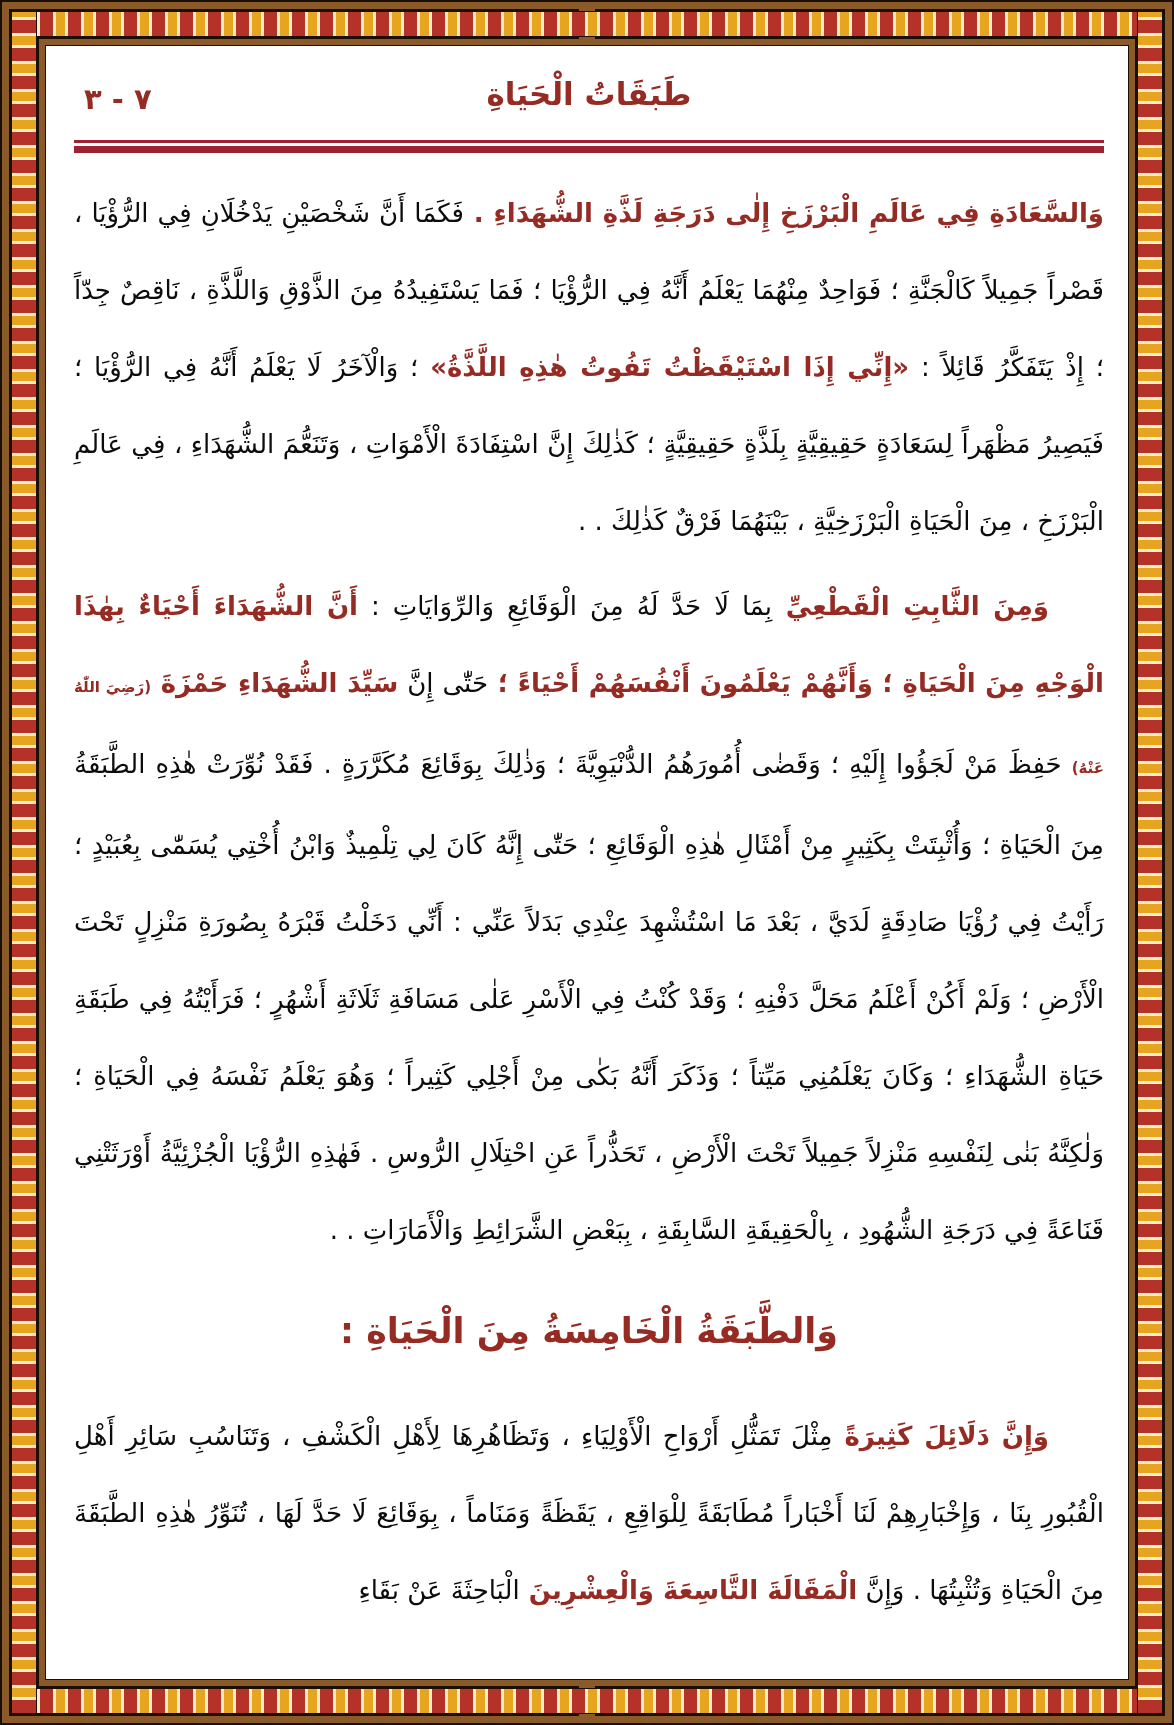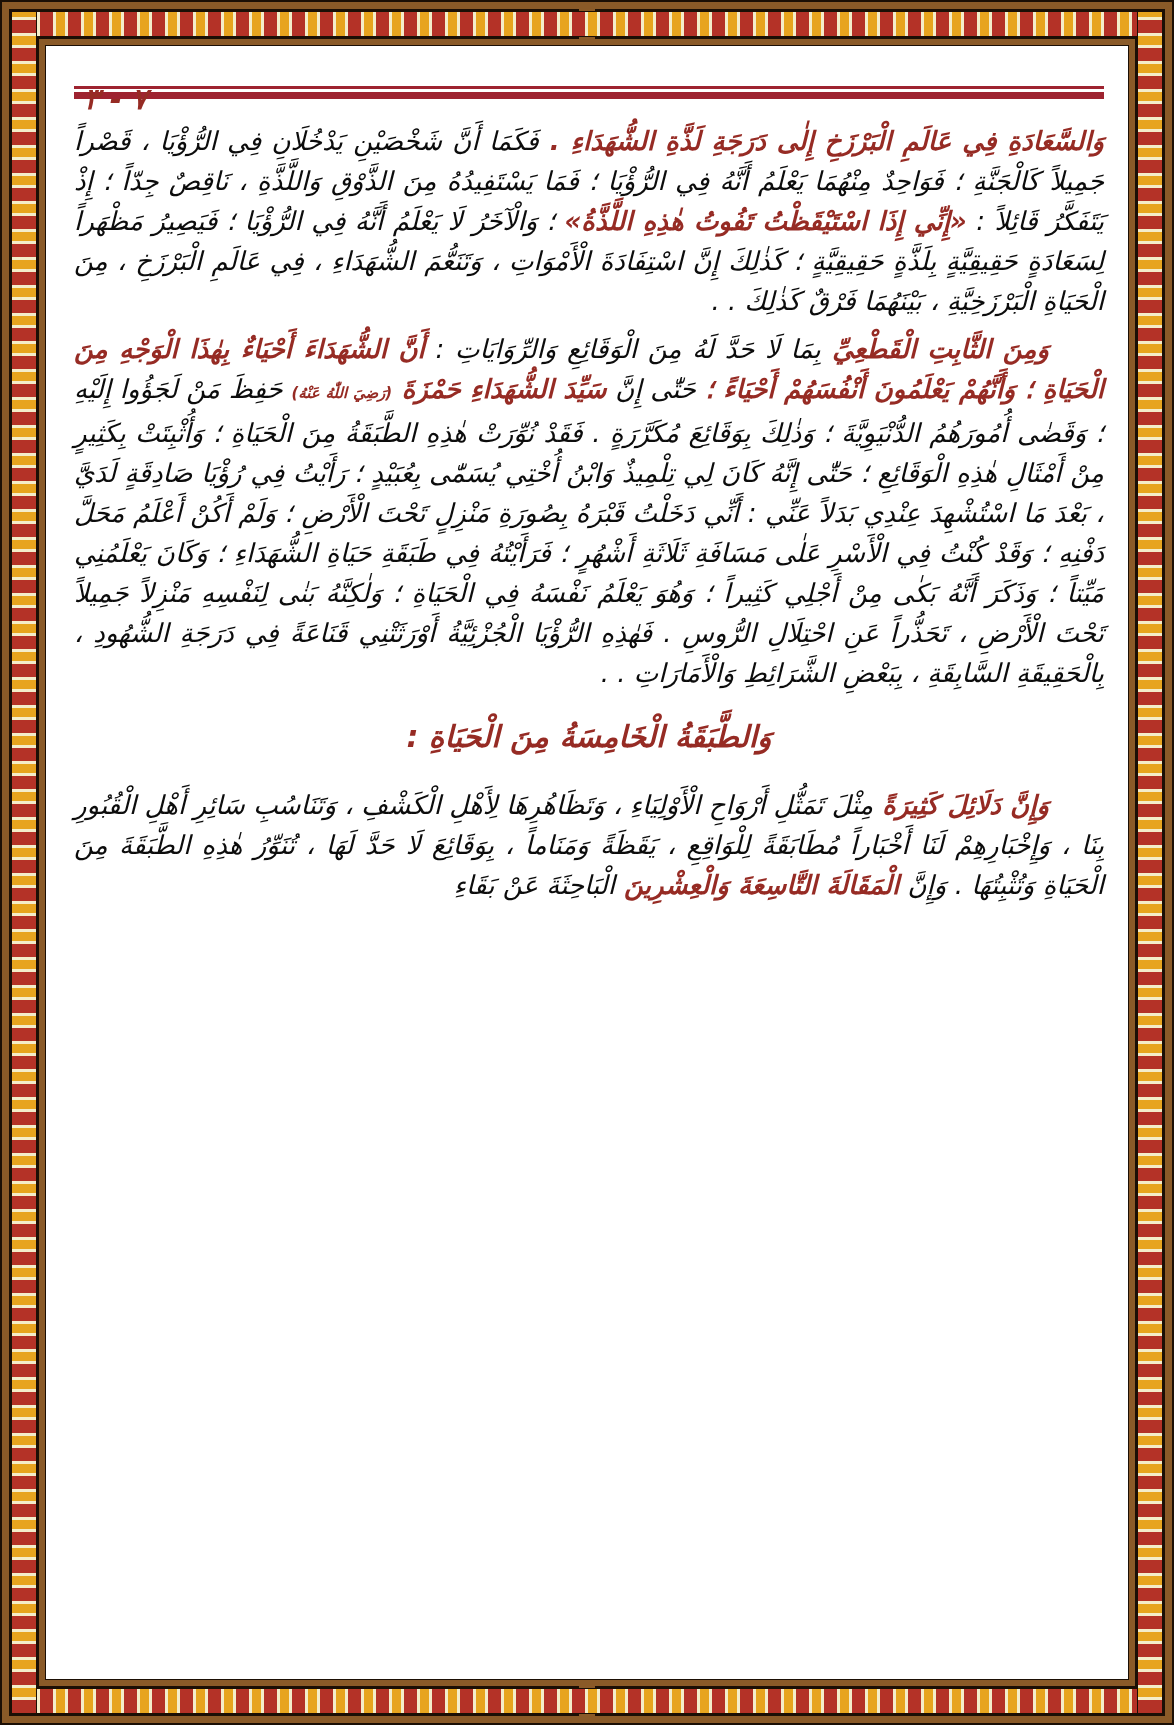--- a/index.html
+++ b/index.html
@@ -20,7 +20,6 @@
     width:1174px;height:1725px;
     background:#ffffff;
     overflow:hidden;
-    font-style:italic;
   }
   
   .frame{position:absolute;pointer-events:none;}

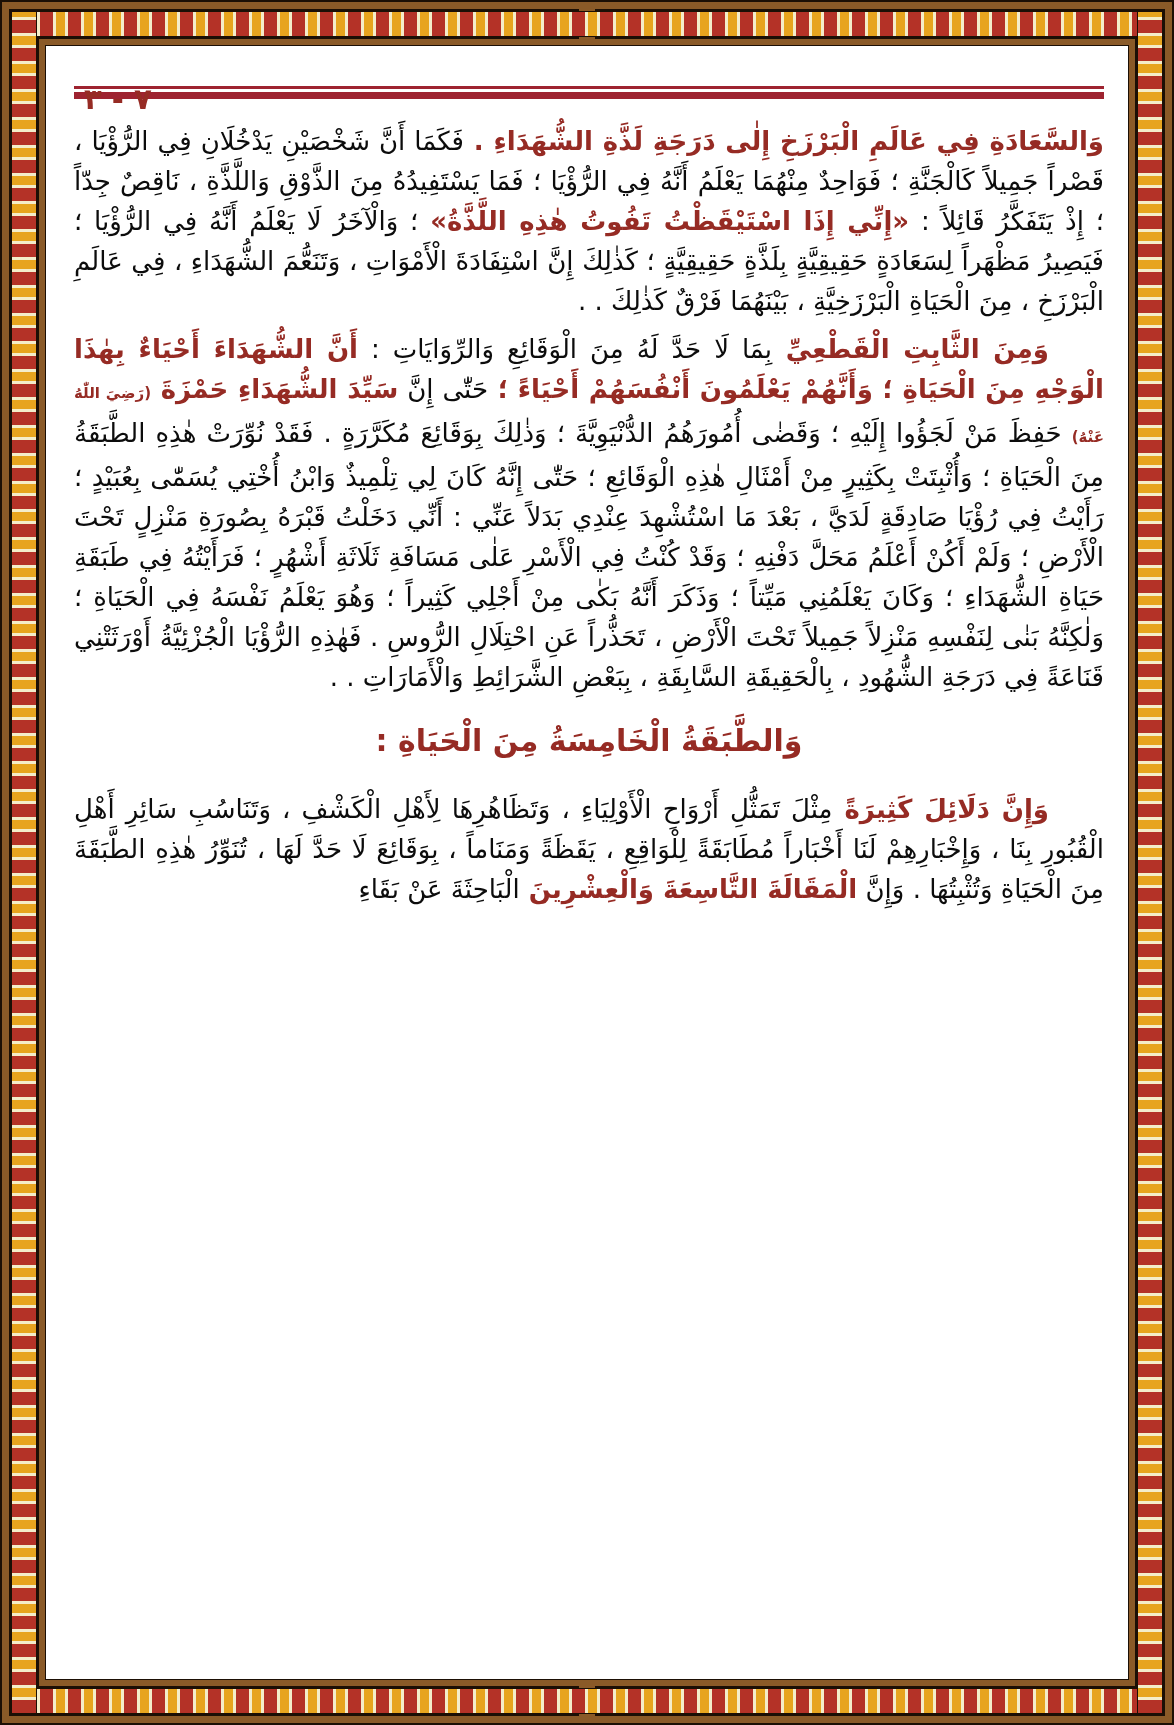--- a/index.html
+++ b/index.html
@@ -110,6 +110,7 @@
 
   <div class="content">
     <div class="page-number">٧ - ٣</div>
+    <div class="doc-title">طَبَقَاتُ الْحَيَاةِ</div>
     <div class="rules">
       <div class="rule-thin"></div>
       <div class="rule-gap"></div>

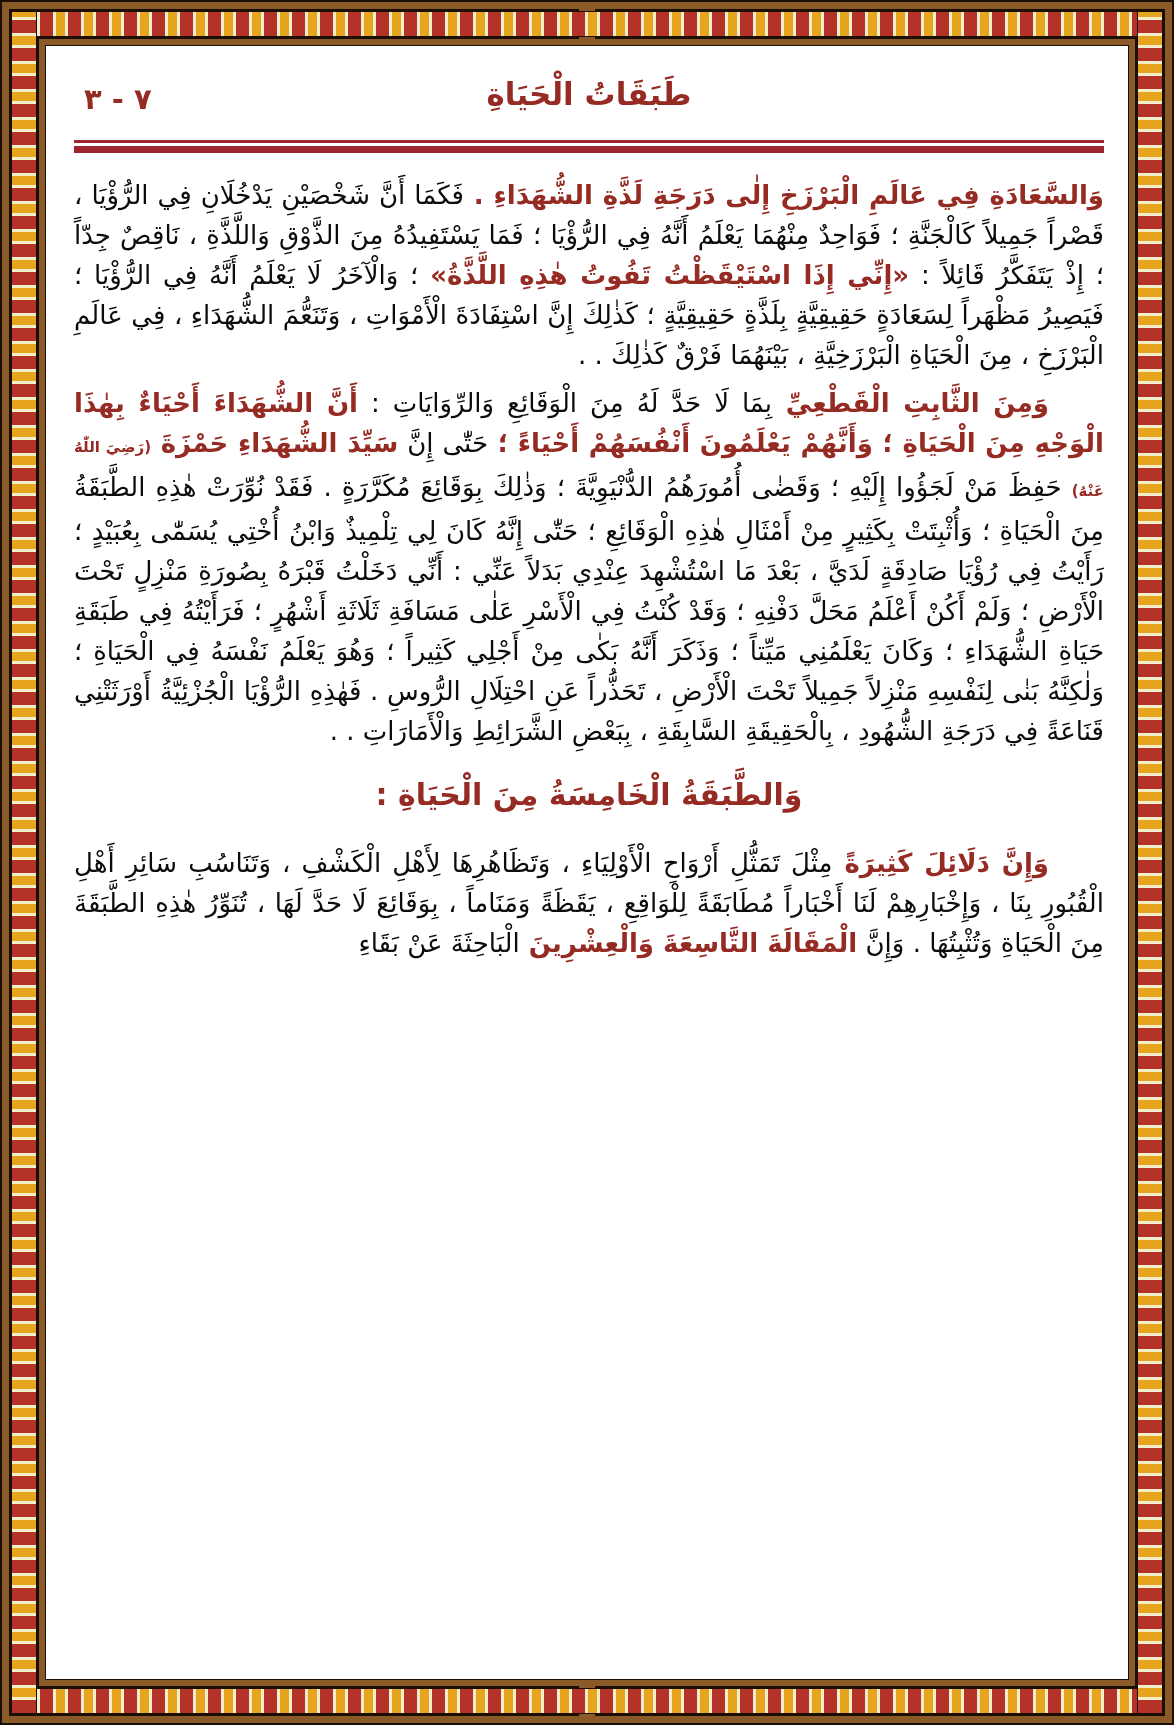--- a/index.html
+++ b/index.html
@@ -73,7 +73,7 @@
   .body-text{
     margin-top:22px;
     font-size:26px;
-    line-height:40px;
+    line-height:77px;
     color:var(--text_black);
     text-align:justify;
   }

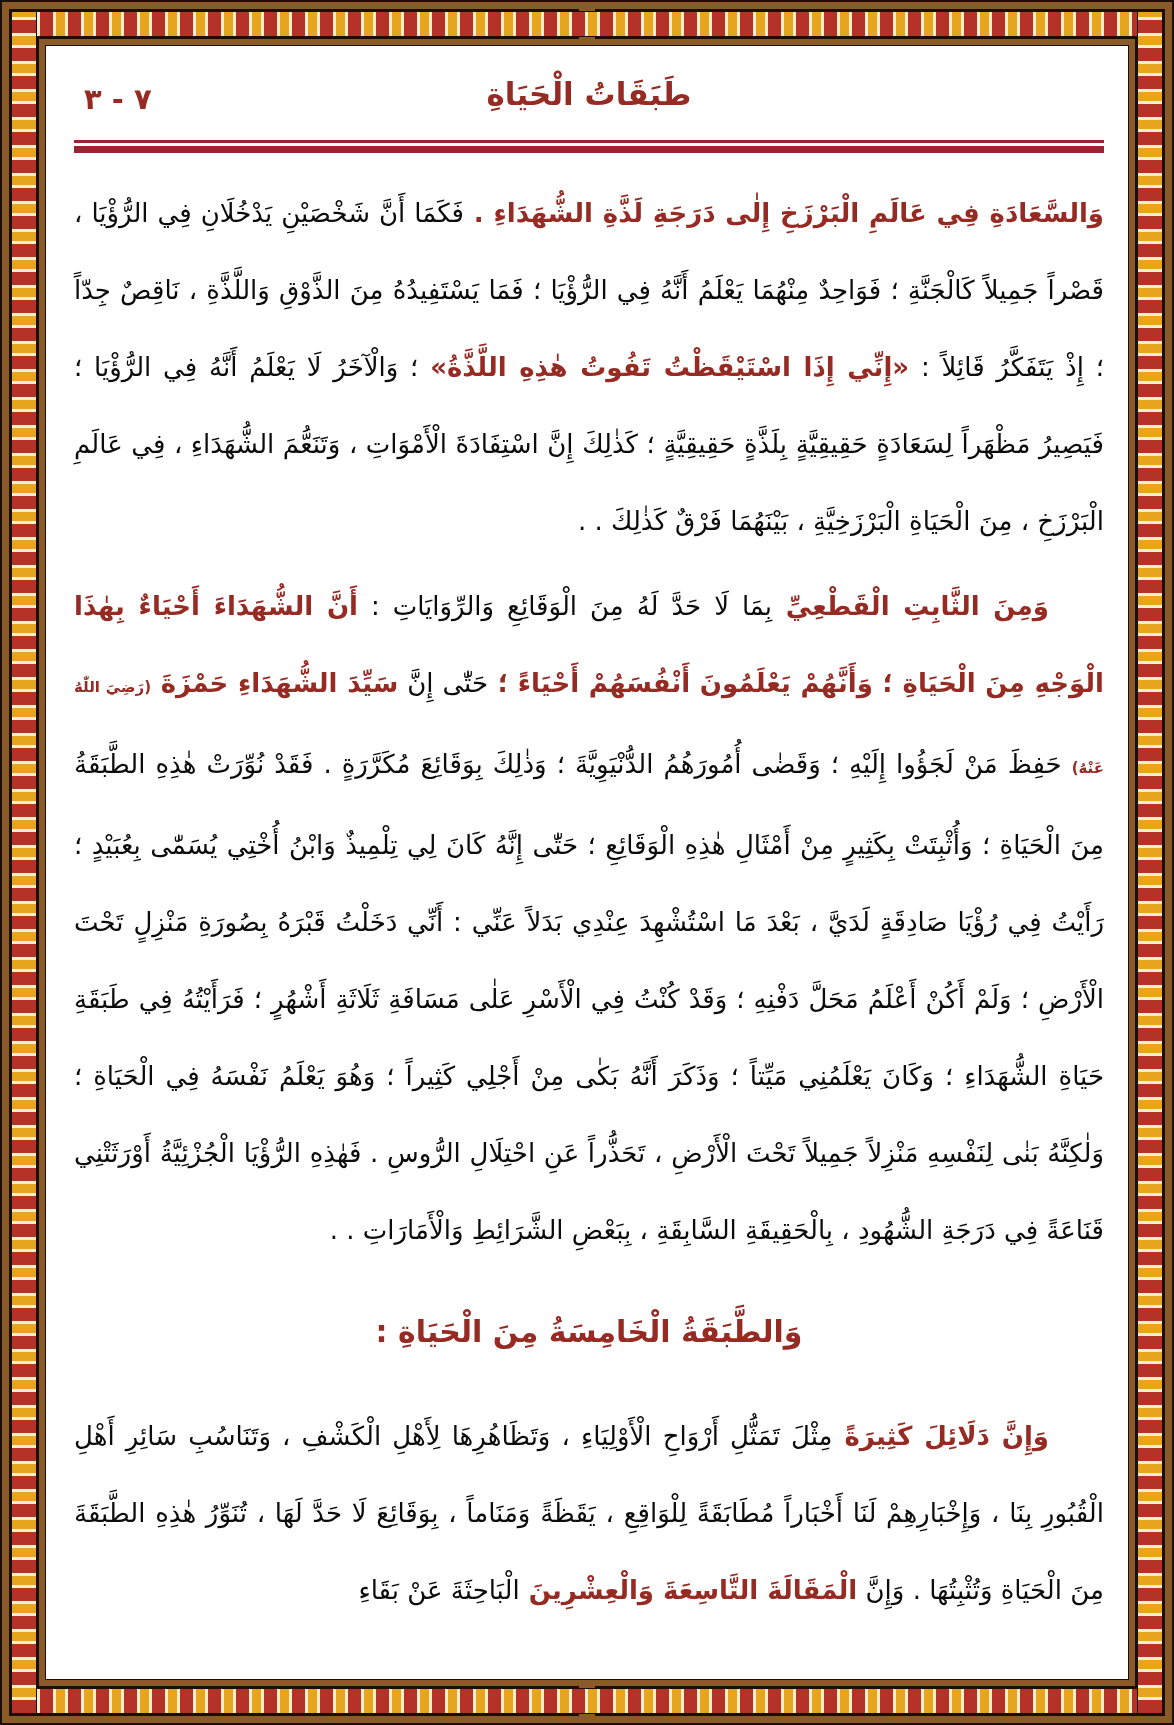--- a/index.html
+++ b/index.html
@@ -81,7 +81,7 @@
   .body-text p.indent{text-indent:55px;}
   .body-text p.heading{
     text-align:center;text-indent:0;
-    font-size:30px;font-weight:bold;color:var(--accent_red);
+    font-size:35px;font-weight:bold;color:var(--accent_red);
     margin:24px 0 28px 0;
   }
   .seg-red{color:var(--accent_red);font-weight:bold;}

